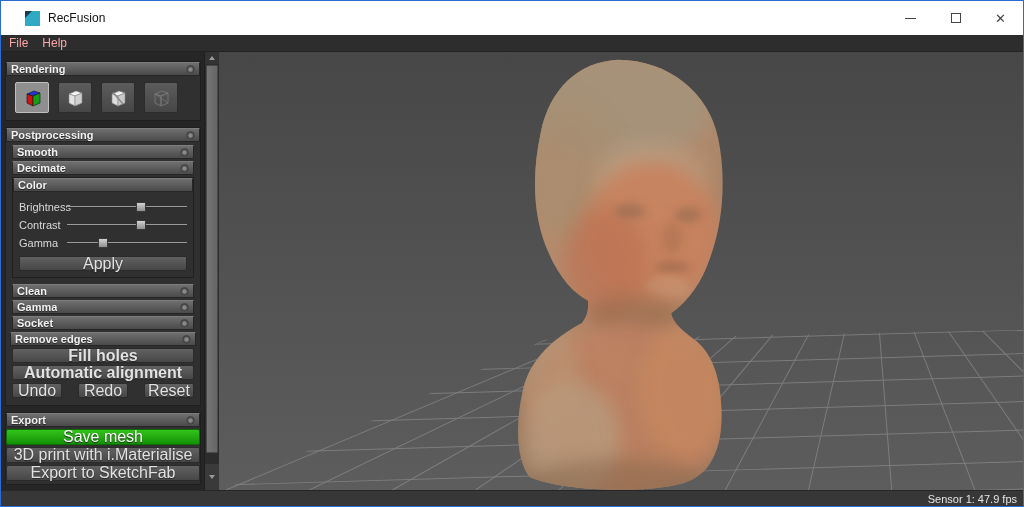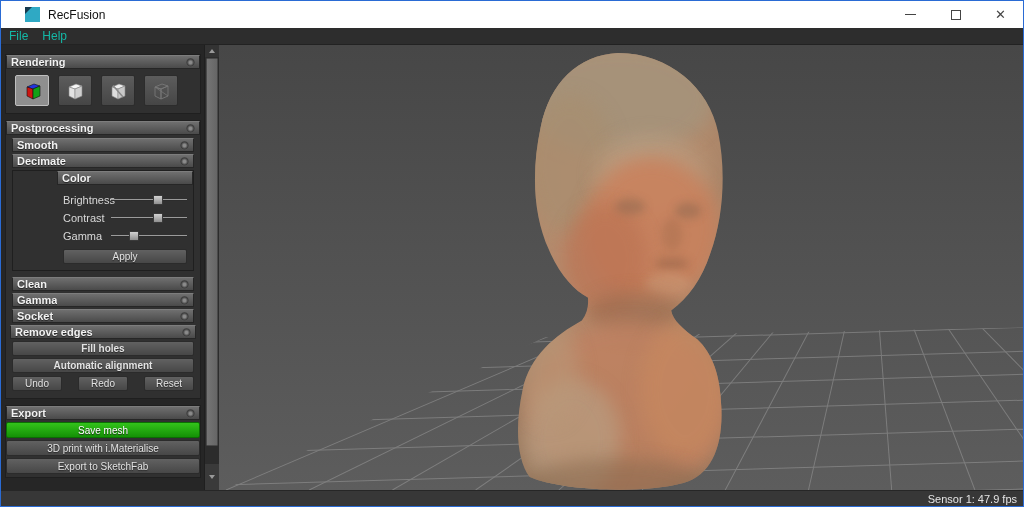--- a/index.html
+++ b/index.html
@@ -9,7 +9,7 @@
     border:1px solid #2a6bd4; outline:1px solid #2a6bd4; background:#262626; }
 
   
-  .titlebar { height:27px; background:#ffffff; display:flex; align-items:center; flex:0 0 auto; }
+  .titlebar { height:34px; background:#ffffff; display:flex; align-items:center; flex:0 0 auto; }
   .app-icon { width:15px; height:15px; margin-left:24px; position:relative; background:#2fa9c4; }
   .app-icon::before { content:""; position:absolute; left:0; top:0; width:0; height:0;
     border-top:7px solid #173a4e; border-right:7px solid transparent; }

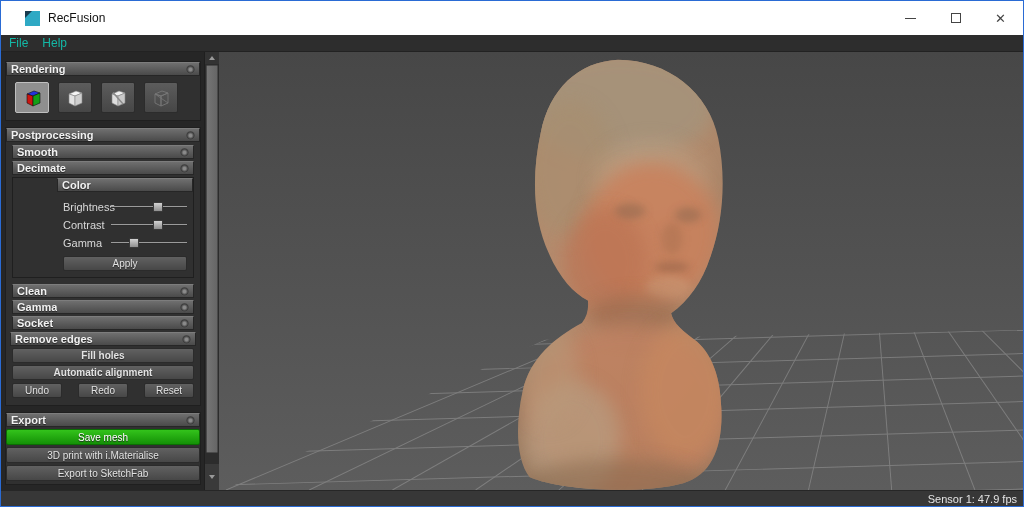--- a/index.html
+++ b/index.html
@@ -23,7 +23,7 @@
   
   .menubar { height:17px; background:#2d2d2d; display:flex; align-items:center;
     padding-left:8px; gap:14px; flex:0 0 auto; border-bottom:1px solid #222; }
-  .menu-item { color:#14b8a6; font-size:12px; }
+  .menu-item { color:#fca5a5; font-size:12px; }
 
   
   .main { flex:1 1 auto; display:flex; min-height:0; background:#262626; }

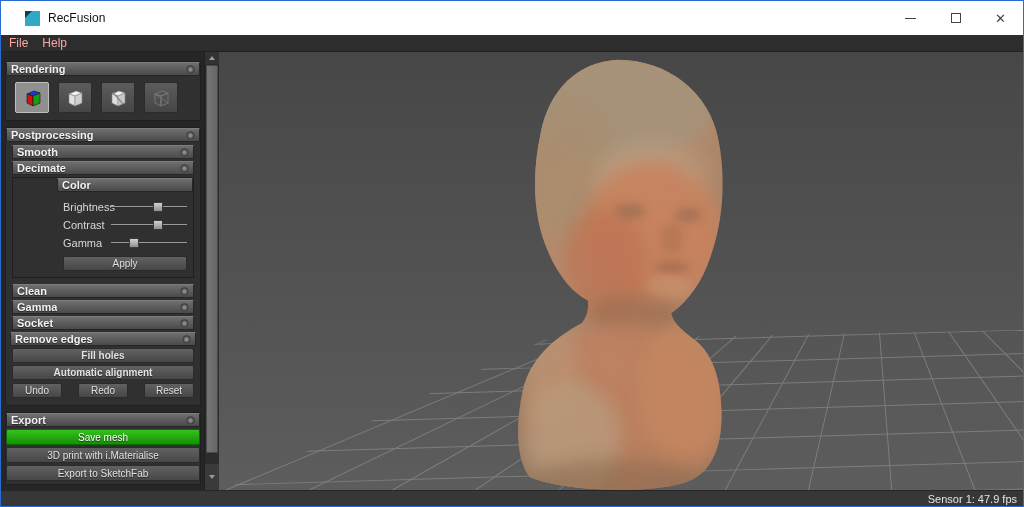--- a/index.html
+++ b/index.html
@@ -177,7 +177,7 @@
             <span class="coll"></span>
           </div>
 
-          <div class="groupbox" style="margin:0 2px 6px 2px;padding-left:44px;">
+          <div class="groupbox" style="margin:0 2px 6px 2px;">
             <div class="hdr">
               <span class="t">Color</span>
             </div>

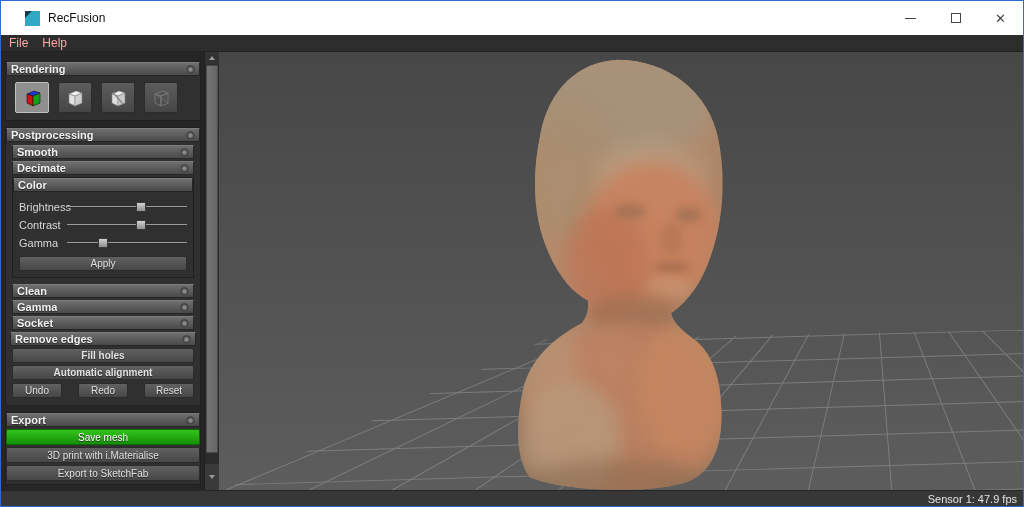--- a/index.html
+++ b/index.html
@@ -58,7 +58,7 @@
   .slider .handle { position:absolute; top:1px; width:10px; height:10px;
     background:linear-gradient(#d2d2d2,#8f8f8f); border:1px solid #3a3a3a; border-radius:1px; }
   .btn { height:15px; background:linear-gradient(#616161,#474747); border:1px solid #2b2b2b;
-    border-radius:2px; color:#e2e2e2; font-size:10px; display:flex; align-items:center;
+    border-radius:2px; color:#e2e2e2; font-size:16px; display:flex; align-items:center;
     justify-content:center; text-shadow:0 1px 1px #262626; }
   .btn.bold { font-weight:bold; }
   .apply { margin:4px 6px 5px 6px; }

